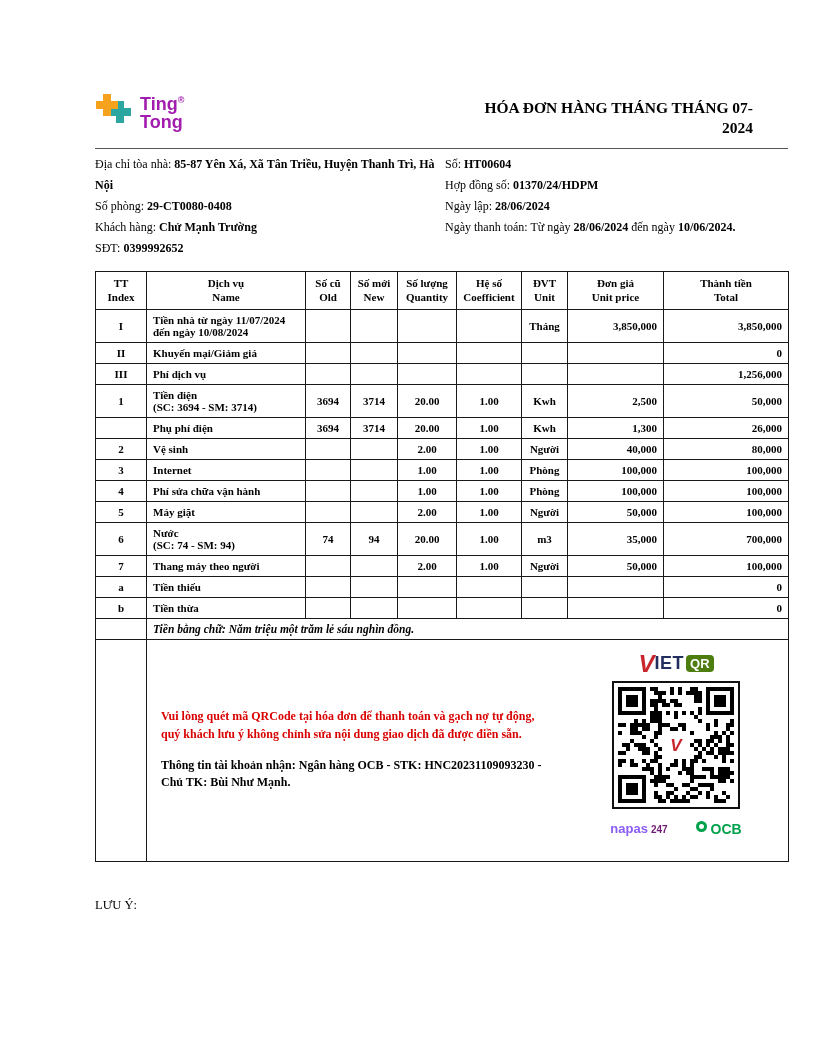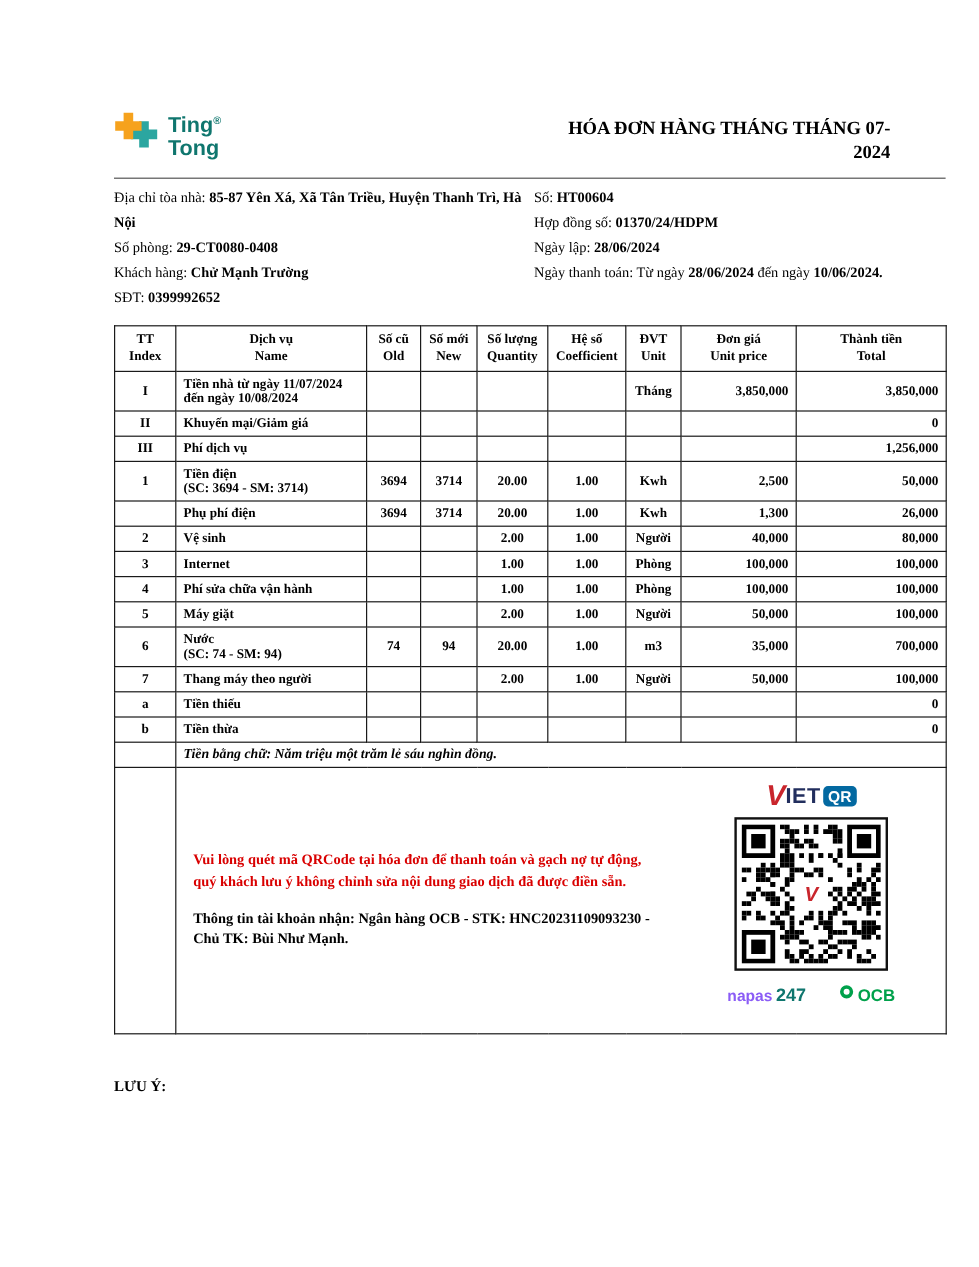--- a/index.html
+++ b/index.html
@@ -11,7 +11,7 @@
   .topbar{display:flex;justify-content:space-between;align-items:flex-start}
   .logo{display:flex;align-items:center;gap:7px}
   .logo-text{font-family:"Liberation Sans","DejaVu Sans",sans-serif;font-weight:bold;
-             color:#0f766e;font-size:18px;line-height:1.02;display:flex;flex-direction:column}
+             color:#a21caf;font-size:18px;line-height:1.02;display:flex;flex-direction:column}
   .reg{font-size:9px;vertical-align:super}
   .doc-title{width:292px;margin-right:46px;text-align:right;font-weight:bold;
              font-size:15.5px;line-height:1.32;padding-top:6px}

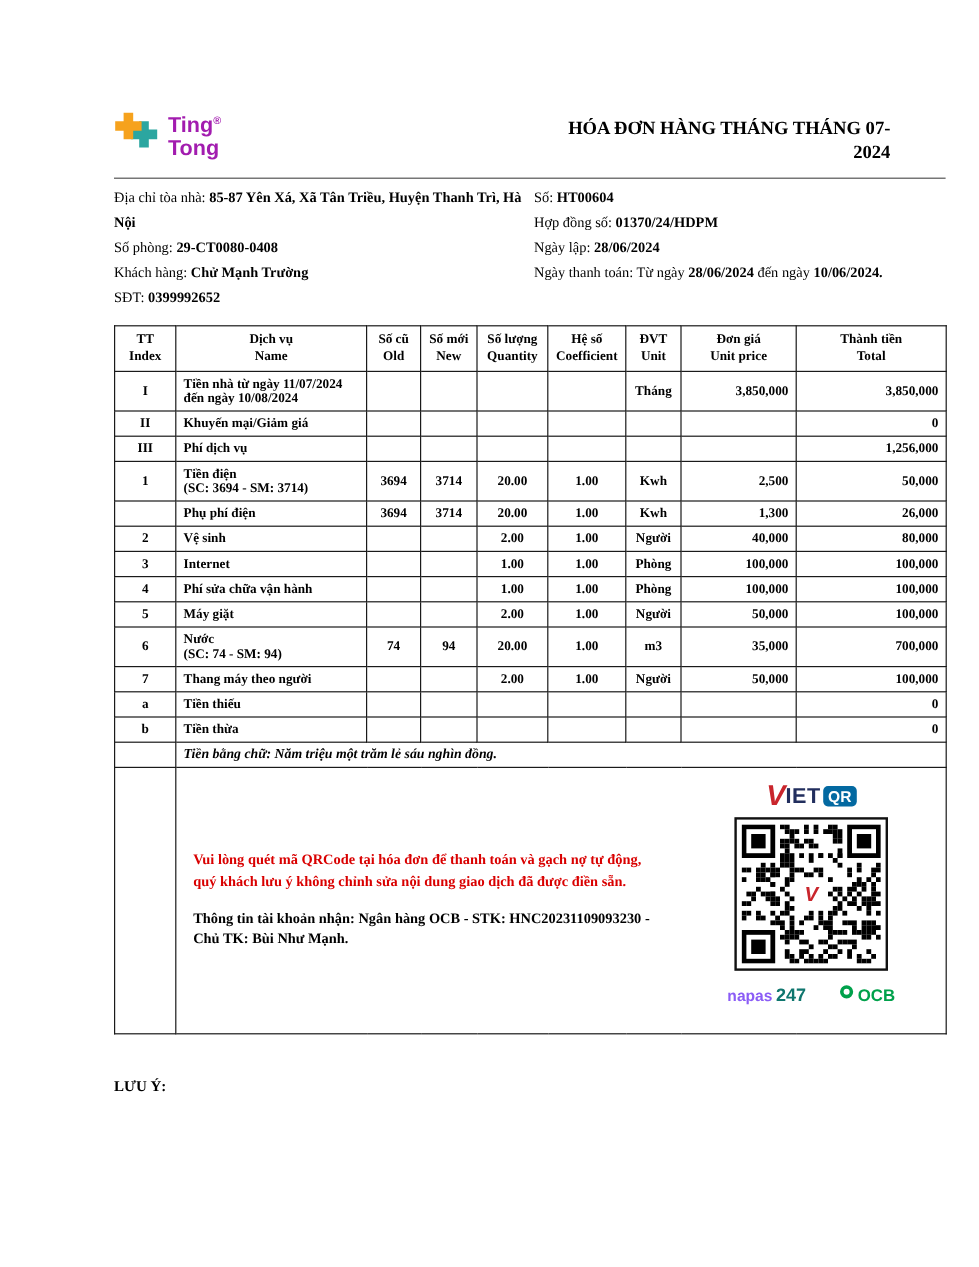--- a/index.html
+++ b/index.html
@@ -13,7 +13,7 @@
   .logo-text{font-family:"Liberation Sans","DejaVu Sans",sans-serif;font-weight:bold;
              color:#a21caf;font-size:18px;line-height:1.02;display:flex;flex-direction:column}
   .reg{font-size:9px;vertical-align:super}
-  .doc-title{width:292px;margin-right:46px;text-align:right;font-weight:bold;
+  .doc-title{width:292px;margin-right:35px;text-align:right;font-weight:bold;
              font-size:15.5px;line-height:1.32;padding-top:6px}
   .rule{border-top:1px solid #555;margin-top:9px}
 

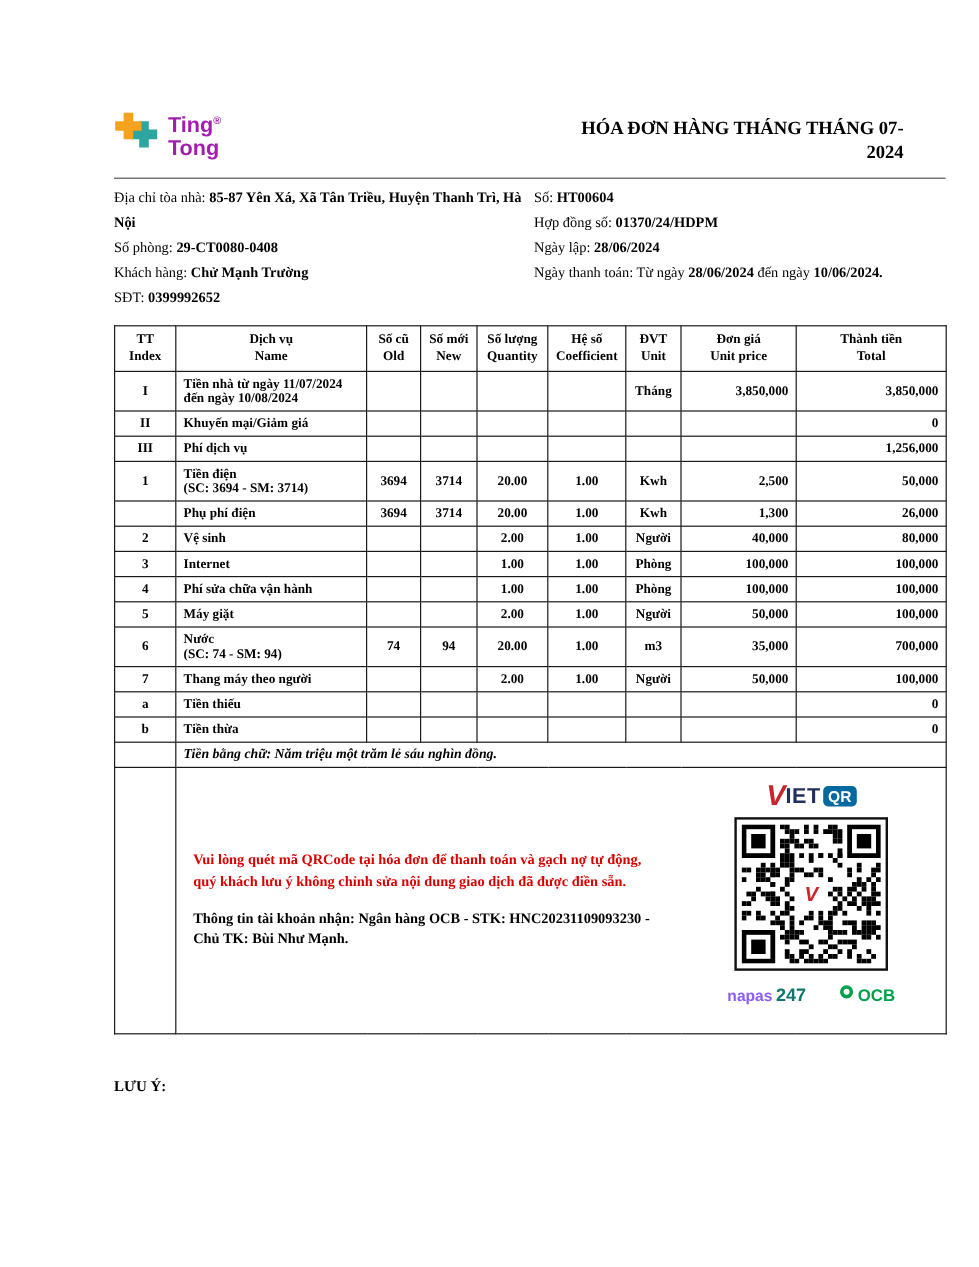--- a/index.html
+++ b/index.html
@@ -45,7 +45,7 @@
   .vietqr{font-family:"Liberation Sans","DejaVu Sans",sans-serif;display:flex;align-items:center;margin-bottom:5px}
   .vq-v{color:#c9252c;font-weight:bold;font-style:italic;font-size:24px;line-height:1}
   .vq-iet{color:#222e5e;font-weight:bold;font-size:18px;letter-spacing:.5px}
-  .vq-qr{background:#0369a1;color:#fff;font-weight:bold;font-size:13px;border-radius:4px;
+  .vq-qr{background:#4d7c0f;color:#fff;font-weight:bold;font-size:13px;border-radius:4px;
          padding:2px 4px;margin-left:2px;line-height:1}
   .qr-frame{border:2px solid #111;background:#fff;padding:4px;line-height:0}
   .banks{display:flex;align-items:center;gap:28px;margin-top:12px;

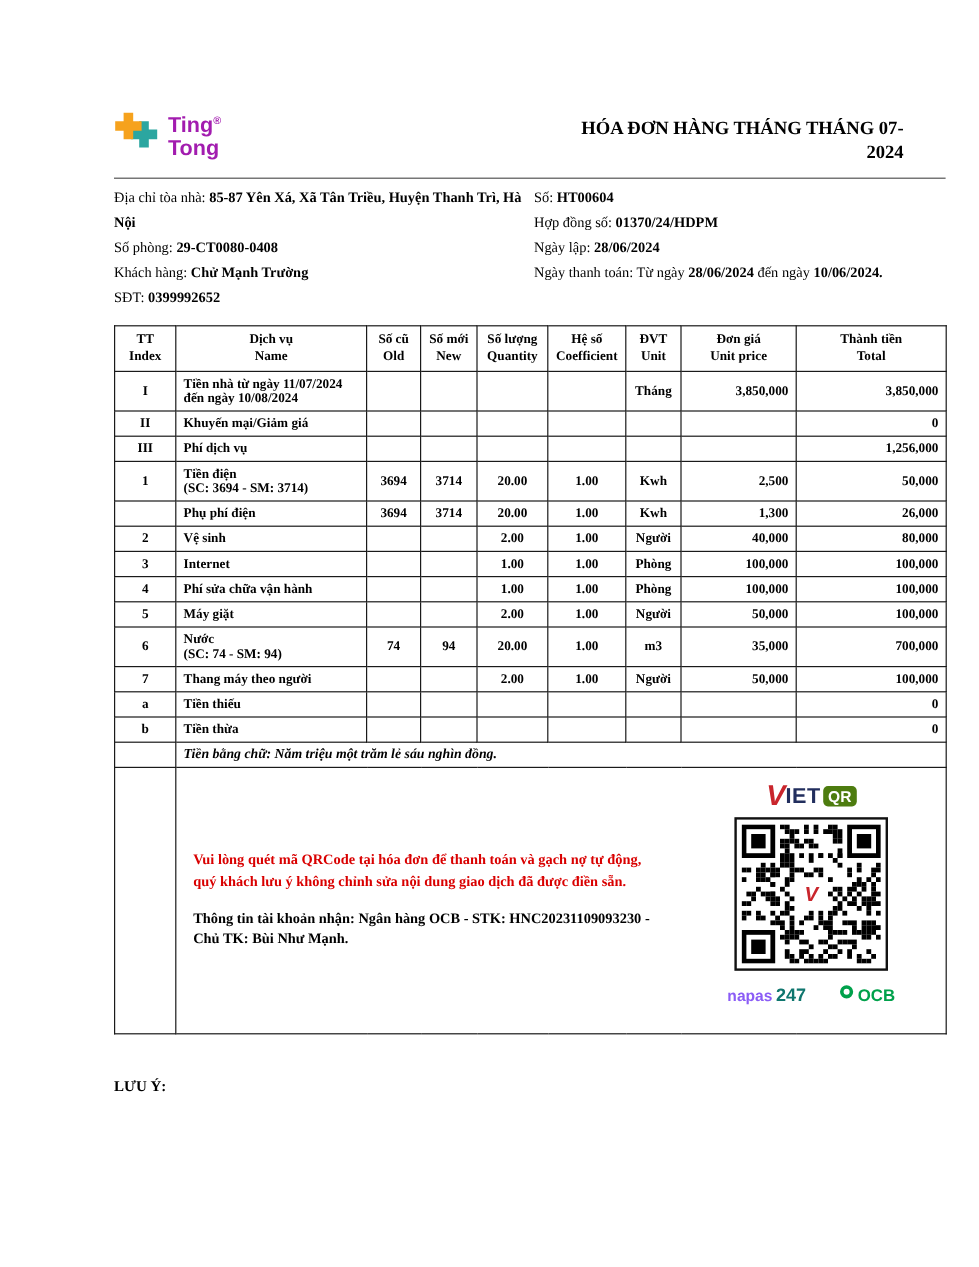--- a/index.html
+++ b/index.html
@@ -51,7 +51,7 @@
   .banks{display:flex;align-items:center;gap:28px;margin-top:12px;
          font-family:"Liberation Sans","DejaVu Sans",sans-serif}
   .np-name{color:#8b5cf6;font-weight:bold;font-size:13px}
-  .np-num{color:#0f766e;font-weight:bold;font-size:15px;margin-left:3px}
+  .np-num{color:#701a75;font-weight:bold;font-size:10px;margin-left:3px}
   .ocb{display:flex;align-items:flex-start;gap:4px}
   .ocb-icon{width:11px;height:11px;border:3px solid #00a14b;border-radius:50%;display:inline-block}
   .ocb-text{color:#00a14b;font-weight:bold;font-size:14px}

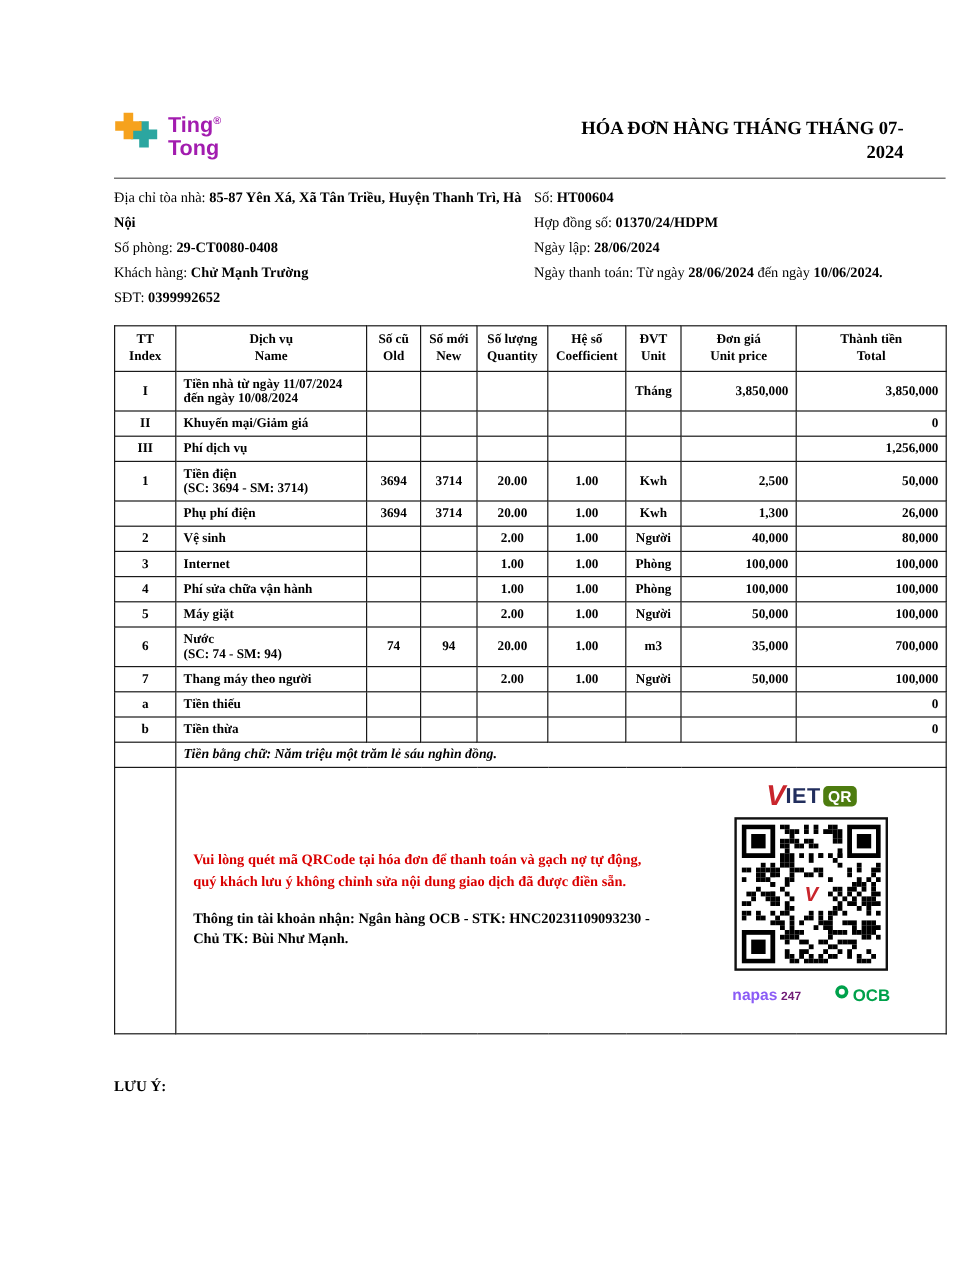--- a/index.html
+++ b/index.html
@@ -56,7 +56,7 @@
   .ocb-icon{width:11px;height:11px;border:3px solid #00a14b;border-radius:50%;display:inline-block}
   .ocb-text{color:#00a14b;font-weight:bold;font-size:14px}
 
-  .note{margin-top:36px;font-weight:bold;font-size:12.5px}
+  .note{margin-top:36px;font-weight:normal;font-size:12.5px}
 </style>
 </head>
 <body>

